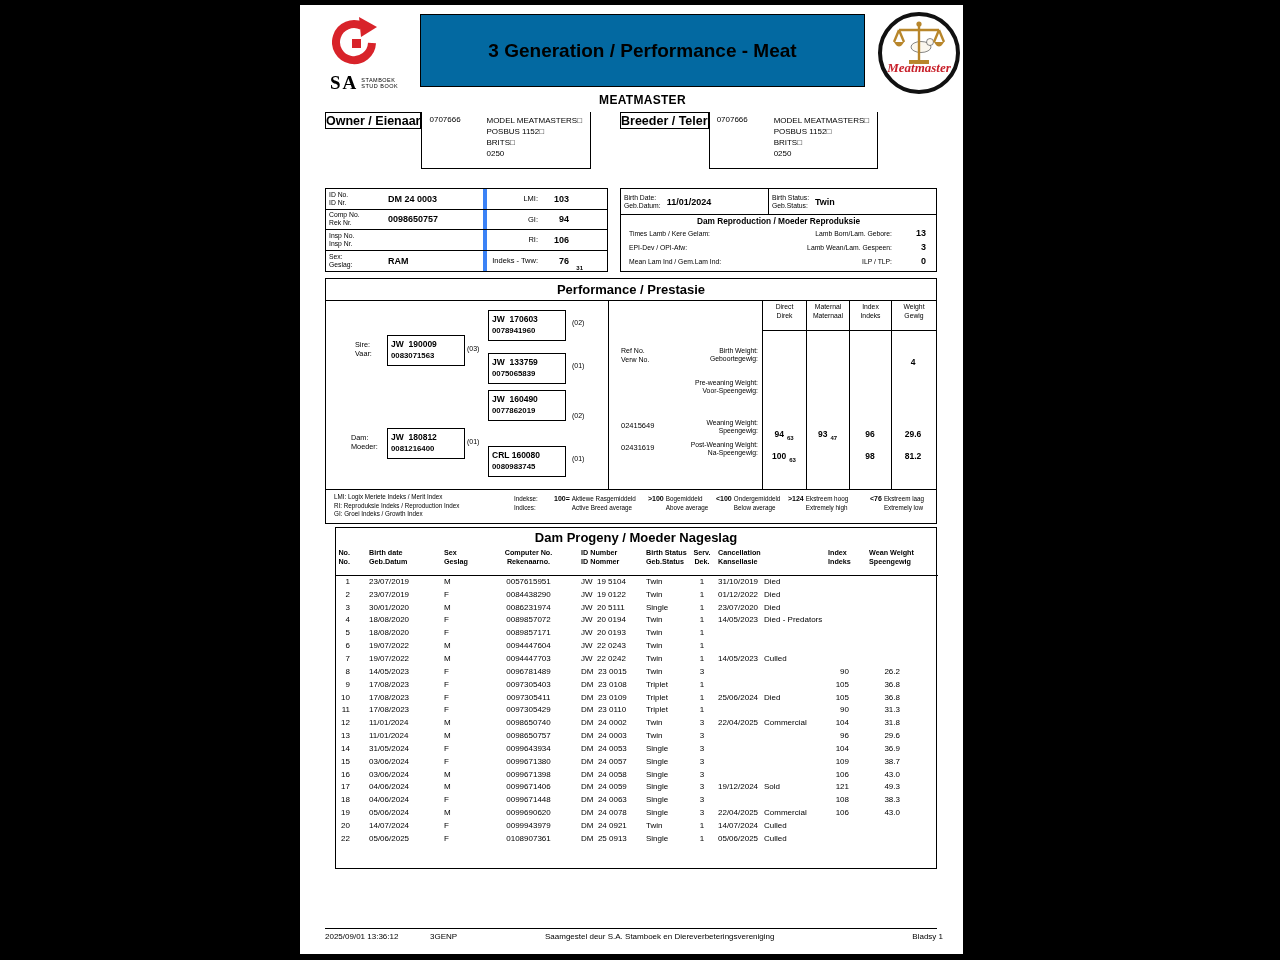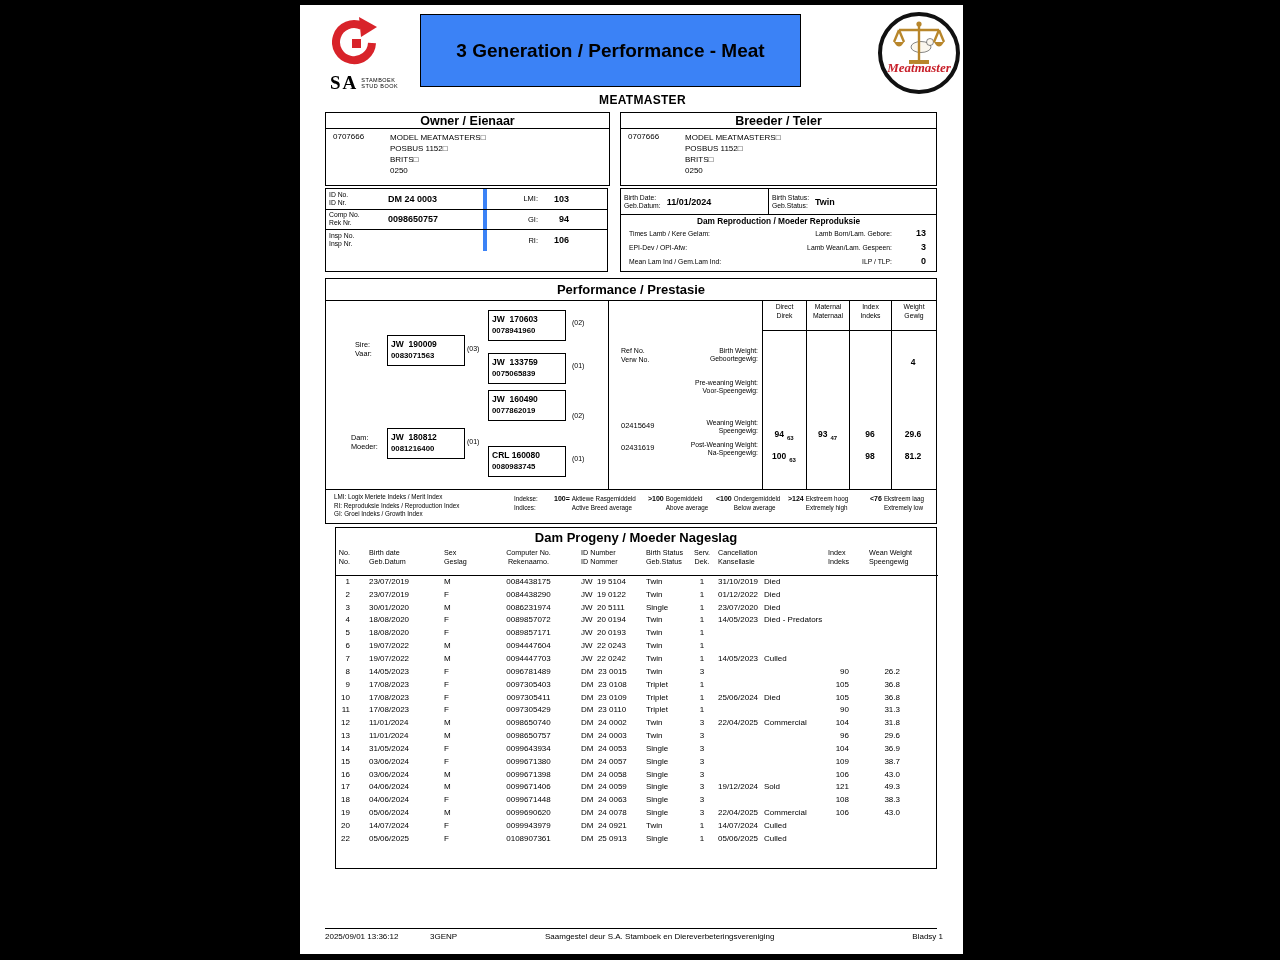--- a/index.html
+++ b/index.html
@@ -14,7 +14,7 @@
   .sa-letters{font-family:"Liberation Serif",serif;font-weight:bold;font-size:19px;letter-spacing:2px;line-height:1}
   .sa-sub{display:flex;flex-direction:column;margin-left:3px;margin-top:4px}
   .sa-sub span{font-size:5.5px;letter-spacing:.5px}
-  .title-box{position:absolute;left:120px;top:9px;width:381px;height:73px;background:#3b82f6;border:1px solid #000;display:flex;align-items:center;justify-content:center;font-size:19px;font-weight:bold}
+  .title-box{position:absolute;left:120px;top:9px;width:445px;height:73px;background:#0369a1;border:1px solid #000;display:flex;align-items:center;justify-content:center;font-size:19px;font-weight:bold}
   .mm-logo{position:absolute;left:578px;top:7px;width:82px;height:82px;border-radius:50%;border:4px solid #111;background:#fff;overflow:hidden}
   .mm-scales{position:absolute;left:11px;top:4px}
   .mm-label{position:absolute;left:0;right:0;top:44px;text-align:center;font-family:"Liberation Serif",serif;font-style:italic;font-weight:bold;font-size:13px;color:#c8202a;text-shadow:0 0 2px #fff,0 0 2px #fff}

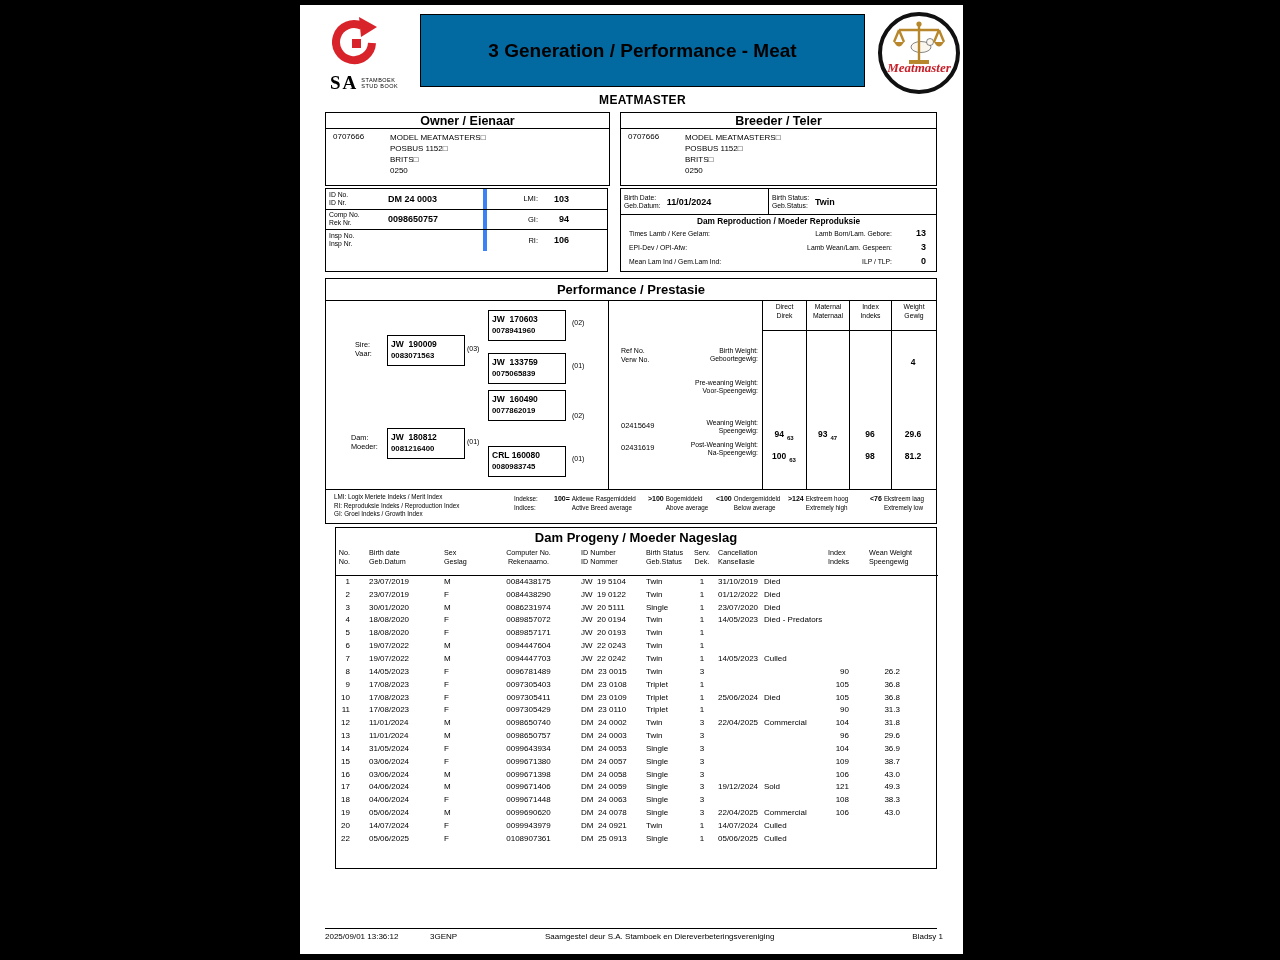--- a/index.html
+++ b/index.html
@@ -22,7 +22,7 @@
 
   
   .ob{position:absolute;left:25px;top:107px;width:612px;display:flex}
-  .ob-col{display:flex;flex-direction:column}
+  .ob-col{display:flex;flex-direction:row}
   .ob-owner{width:285px}
   .ob-breeder{width:317px;margin-left:10px}
   .ob-head{border:1px solid #000;text-align:center;font-weight:bold;font-size:12.5px;height:17px;line-height:16px}

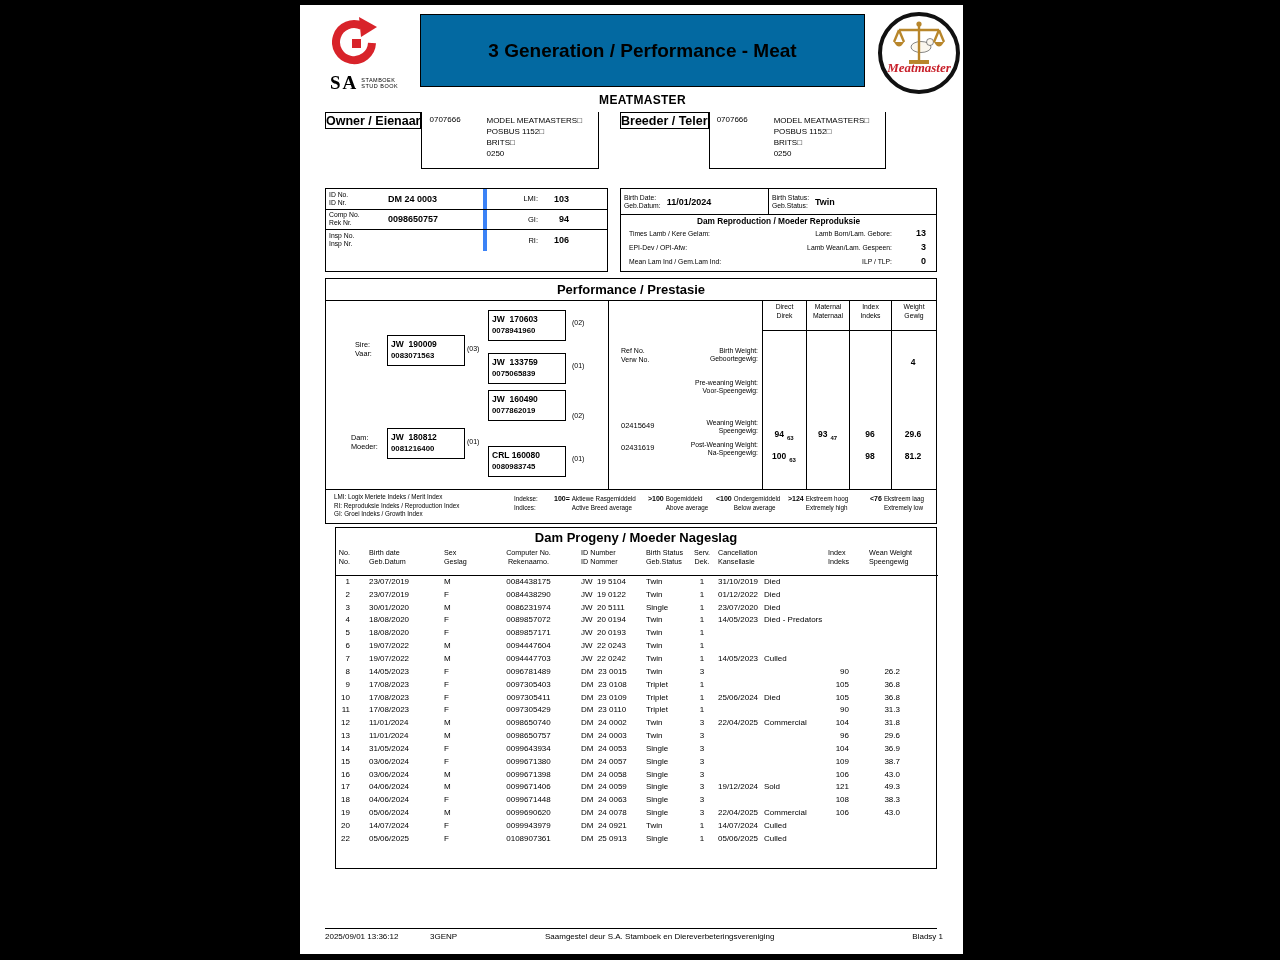--- a/index.html
+++ b/index.html
@@ -26,7 +26,7 @@
   .ob-owner{width:285px}
   .ob-breeder{width:317px;margin-left:10px}
   .ob-head{border:1px solid #000;text-align:center;font-weight:bold;font-size:12.5px;height:17px;line-height:16px}
-  .ob-body{border:1px solid #000;border-top:none;height:57px;display:flex;padding:3px 16px 0 7px;font-size:8px}
+  .ob-body{border:1px solid #000;border-top:none;height:57px;display:flex;padding:3px 8px 0 7px;font-size:8px}
   .ob-code{width:57px}
   .ob-lines div{line-height:11px}
 

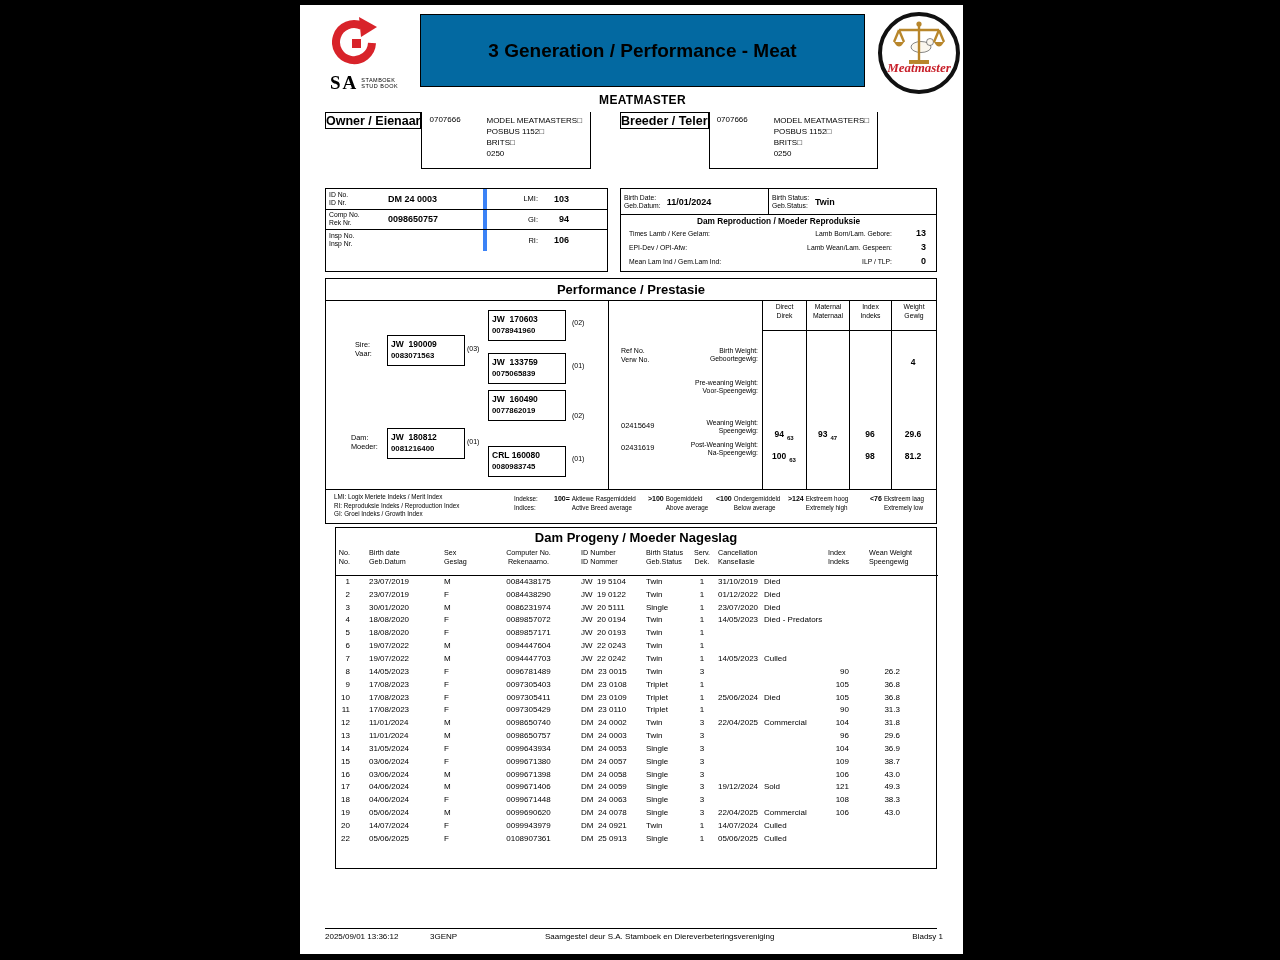--- a/index.html
+++ b/index.html
@@ -223,6 +223,16 @@
           <span class="id-mlabel">RI:</span>
           <span class="id-mvalue">106</span>
         </span>
+      </div>
+      <div class="id-row">
+        <span class="id-label">Sex:
+Geslag:</span>
+        <span class="id-value">RAM</span>
+        <span class="id-metric">
+          <span class="id-mlabel">Indeks - Tww:</span>
+          <span class="id-mvalue">76</span>
+        </span>
+        <span class="id-msub">31</span>
       </div>
     </div>
 

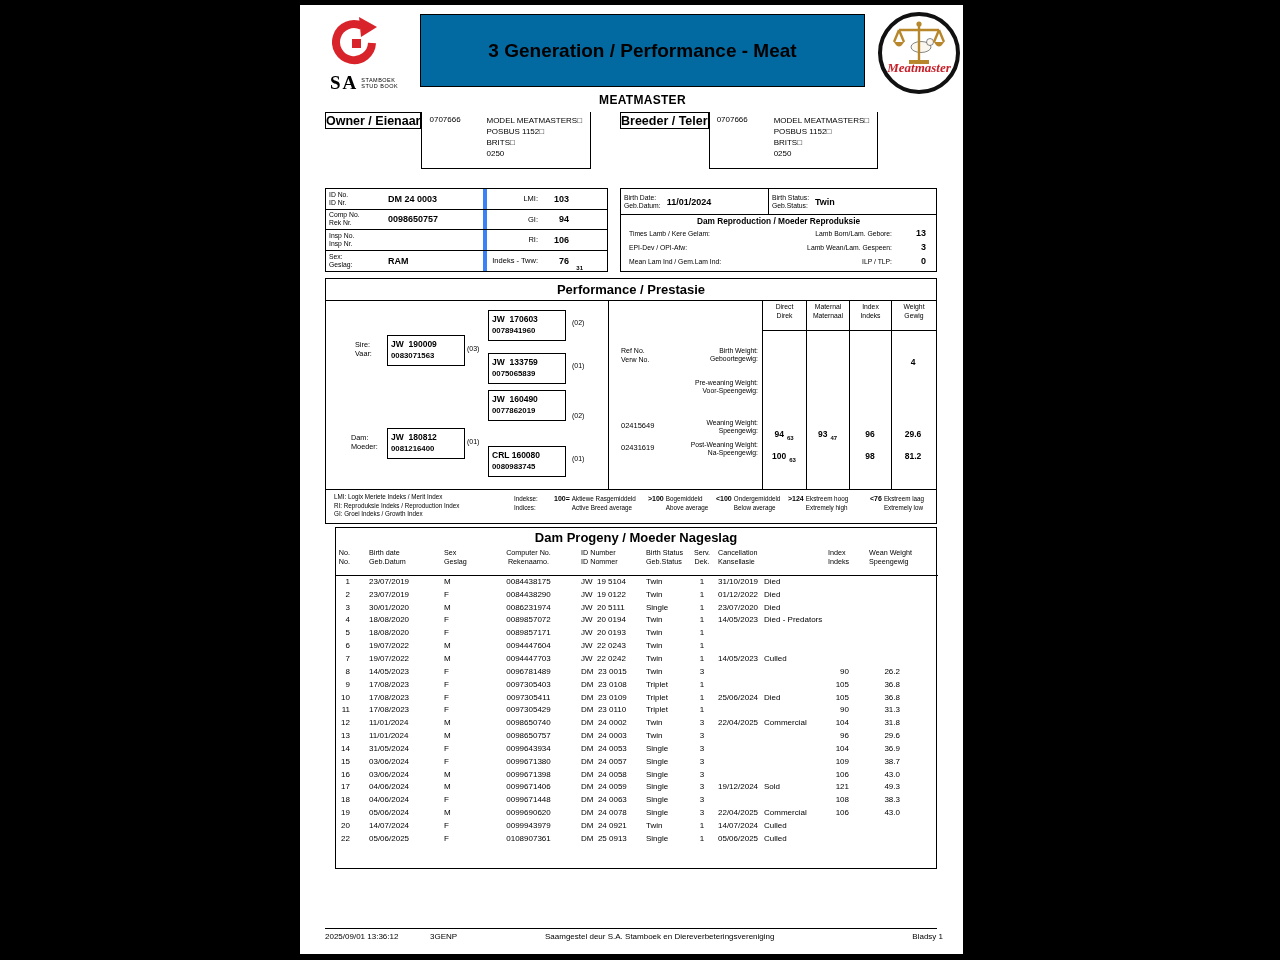--- a/index.html
+++ b/index.html
@@ -101,7 +101,7 @@
   .progeny{position:absolute;left:35px;top:522px;width:602px;height:342px;border:1px solid #000}
   .prog-title{text-align:center;font-weight:bold;font-size:13px;margin-top:2px}
   .prog-table{width:100%;border-collapse:collapse;table-layout:fixed;margin-top:3px}
-  .prog-table th{font-size:7.2px;font-weight:normal;text-align:left;vertical-align:top;white-space:pre-line;line-height:1.25;border-bottom:1px solid #000;height:27px;padding:0}
+  .prog-table th{font-size:7.2px;font-weight:bold;text-align:left;vertical-align:top;white-space:pre-line;line-height:1.25;border-bottom:1px solid #000;height:27px;padding:0}
   .prog-table td{font-size:8px;height:12.85px;padding:0;white-space:pre;overflow:visible}
   .prog-table th:nth-child(1),.prog-table td:nth-child(1){text-align:right;padding-right:8px}
   .prog-table th:nth-child(2),.prog-table td:nth-child(2){padding-left:11px}

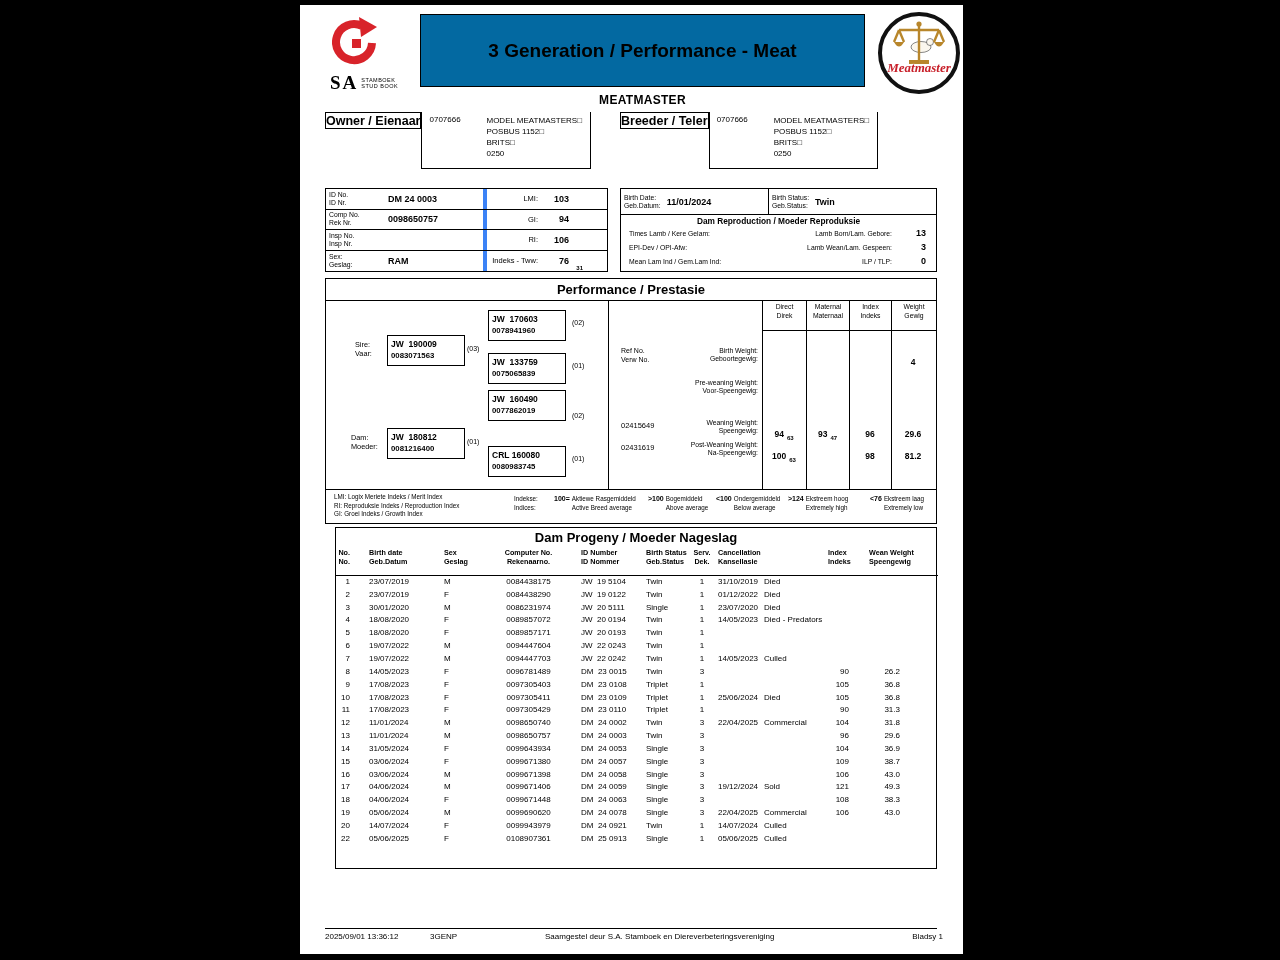--- a/index.html
+++ b/index.html
@@ -446,7 +446,7 @@
             <td>1</td>
             <td>23/07/2019</td>
             <td>M</td>
-            <td>0084438175</td>
+            <td>0057615951</td>
             <td>JW  19 5104</td>
             <td>Twin</td>
             <td>1</td>

